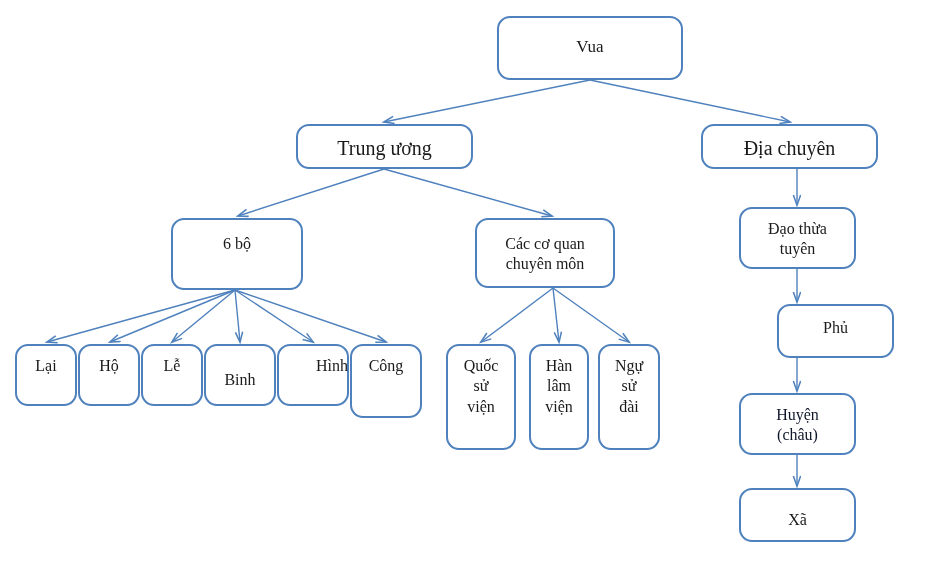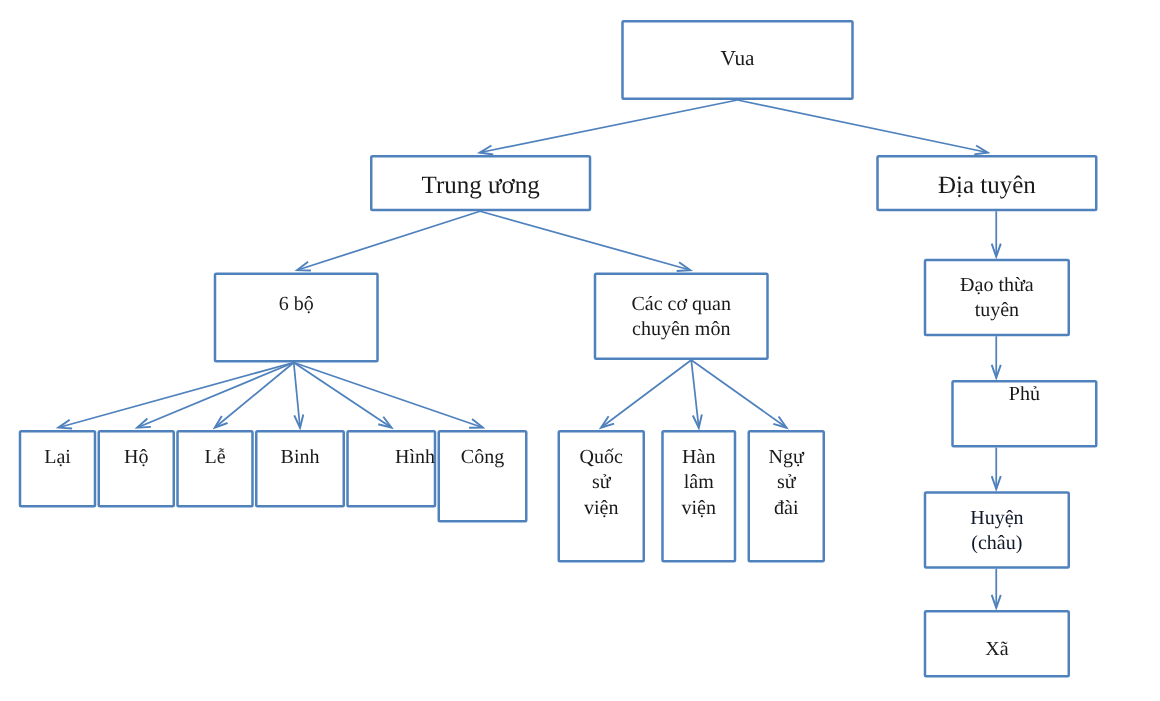--- a/index.html
+++ b/index.html
@@ -27,7 +27,7 @@
     position: absolute;
     box-sizing: border-box;
     border: 2.5px solid #4f81bd;
-    border-radius: 2px;
+    border-radius: 13px;
     background: #ffffff;
     color: #000000;
     display: flex;

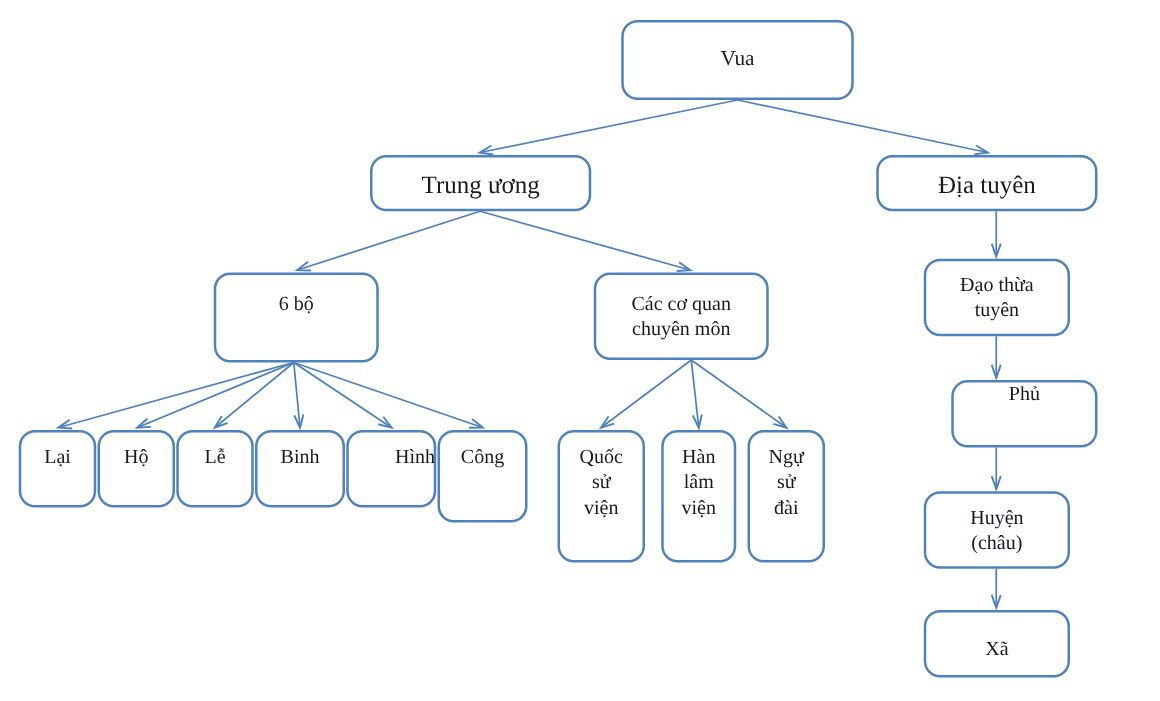--- a/index.html
+++ b/index.html
@@ -89,7 +89,7 @@
         <span class="node-label" style="color: rgb(26, 26, 26);">Trung ương</span>
       </div>
       <div class="node size-lvl2" style="left: 701px; top: 124px; width: 177px; height: 45px; padding-top: 10px; border-color: rgb(79, 129, 189);">
-        <span class="node-label" style="color: rgb(26, 26, 26);">Địa tuyên</span>
+        <span class="node-label" style="color: rgb(26, 26, 26);">Địa chuyên</span>
       </div>
       <div class="node size-lvl3" style="left: 171px; top: 218px; width: 132px; height: 72px; padding-top: 14px; border-color: rgb(79, 129, 189);">
         <span class="node-label" style="color: rgb(26, 26, 26);">6 bộ</span>

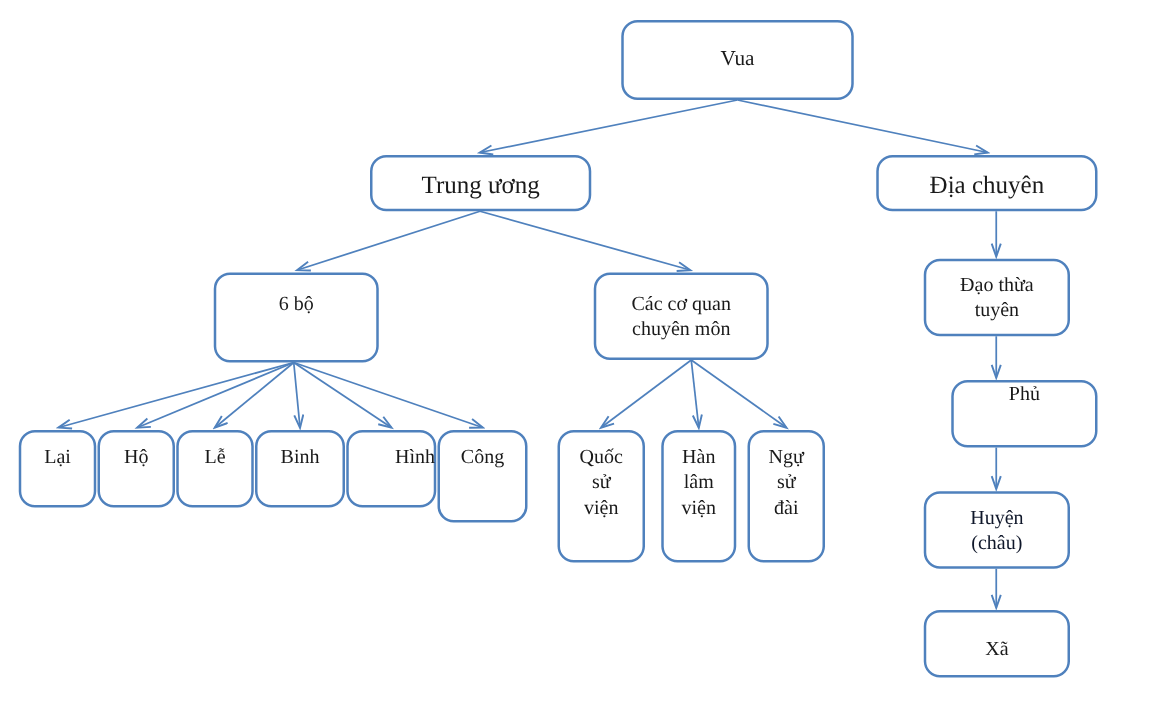--- a/index.html
+++ b/index.html
@@ -135,7 +135,7 @@
         <span class="node-label" style="color: rgb(26, 26, 26);">Đạo thừa
 tuyên</span>
       </div>
-      <div class="node size-col" style="left: 761px; top: 304px; width: 117px; height: 54px; border-color: rgb(79, 129, 189); text-align: center;">
+      <div class="node size-col" style="left: 777px; top: 304px; width: 117px; height: 54px; padding-top: 12px; border-color: rgb(79, 129, 189); text-align: center;">
         <span class="node-label" style="color: rgb(26, 26, 26);">Phủ</span>
       </div>
       <div class="node size-col" style="left: 739px; top: 393px; width: 117px; height: 62px; padding-top: 10px; border-color: rgb(79, 129, 189);">

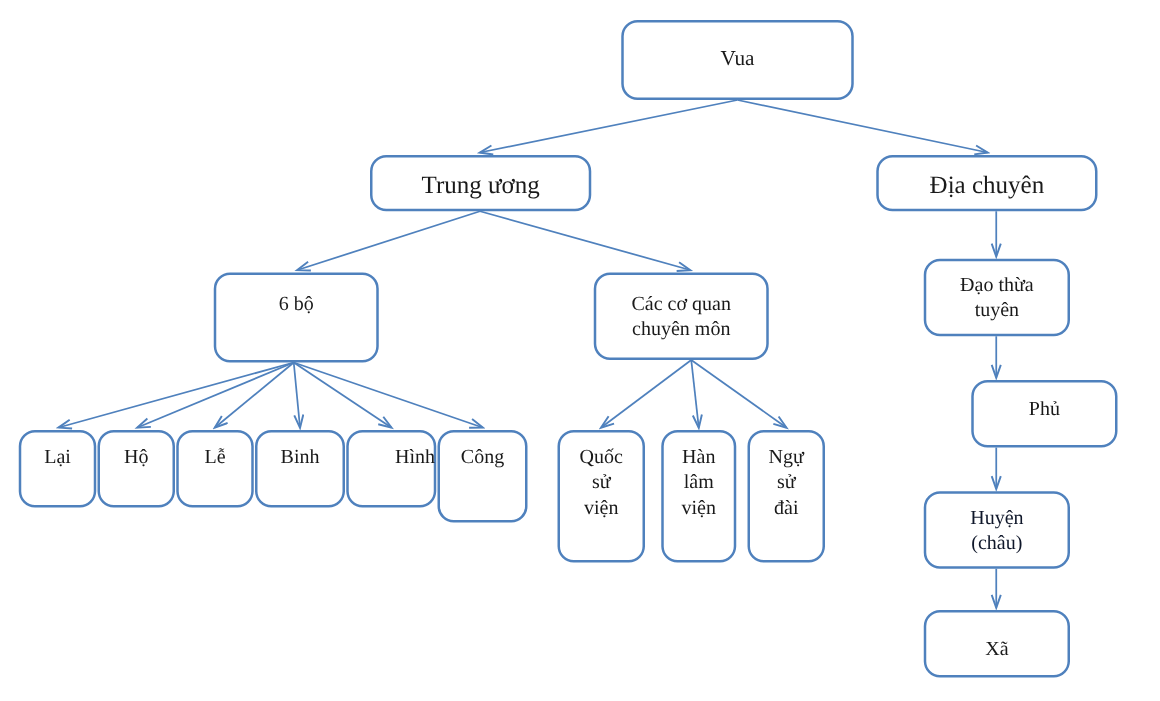--- a/index.html
+++ b/index.html
@@ -107,7 +107,7 @@
       <div class="node size-leaf" style="left: 141px; top: 344px; width: 62px; height: 62px; padding-top: 10px; border-color: rgb(79, 129, 189);">
         <span class="node-label" style="color: rgb(26, 26, 26);">Lễ</span>
       </div>
-      <div class="node size-leaf" style="left: 204px; top: 344px; width: 72px; height: 62px; padding-top: 10px; border-color: rgb(79, 129, 189);">
+      <div class="node size-leaf" style="left: 204px; top: 344px; width: 72px; height: 62px; padding-top: 10px; border-color: rgb(79, 129, 189); align-items: center;">
         <span class="node-label" style="color: rgb(26, 26, 26);">Binh</span>
       </div>
       <div class="node size-leaf" style="left: 277px; top: 344px; width: 72px; height: 62px; padding-top: 10px; border-color: rgb(79, 129, 189);">

